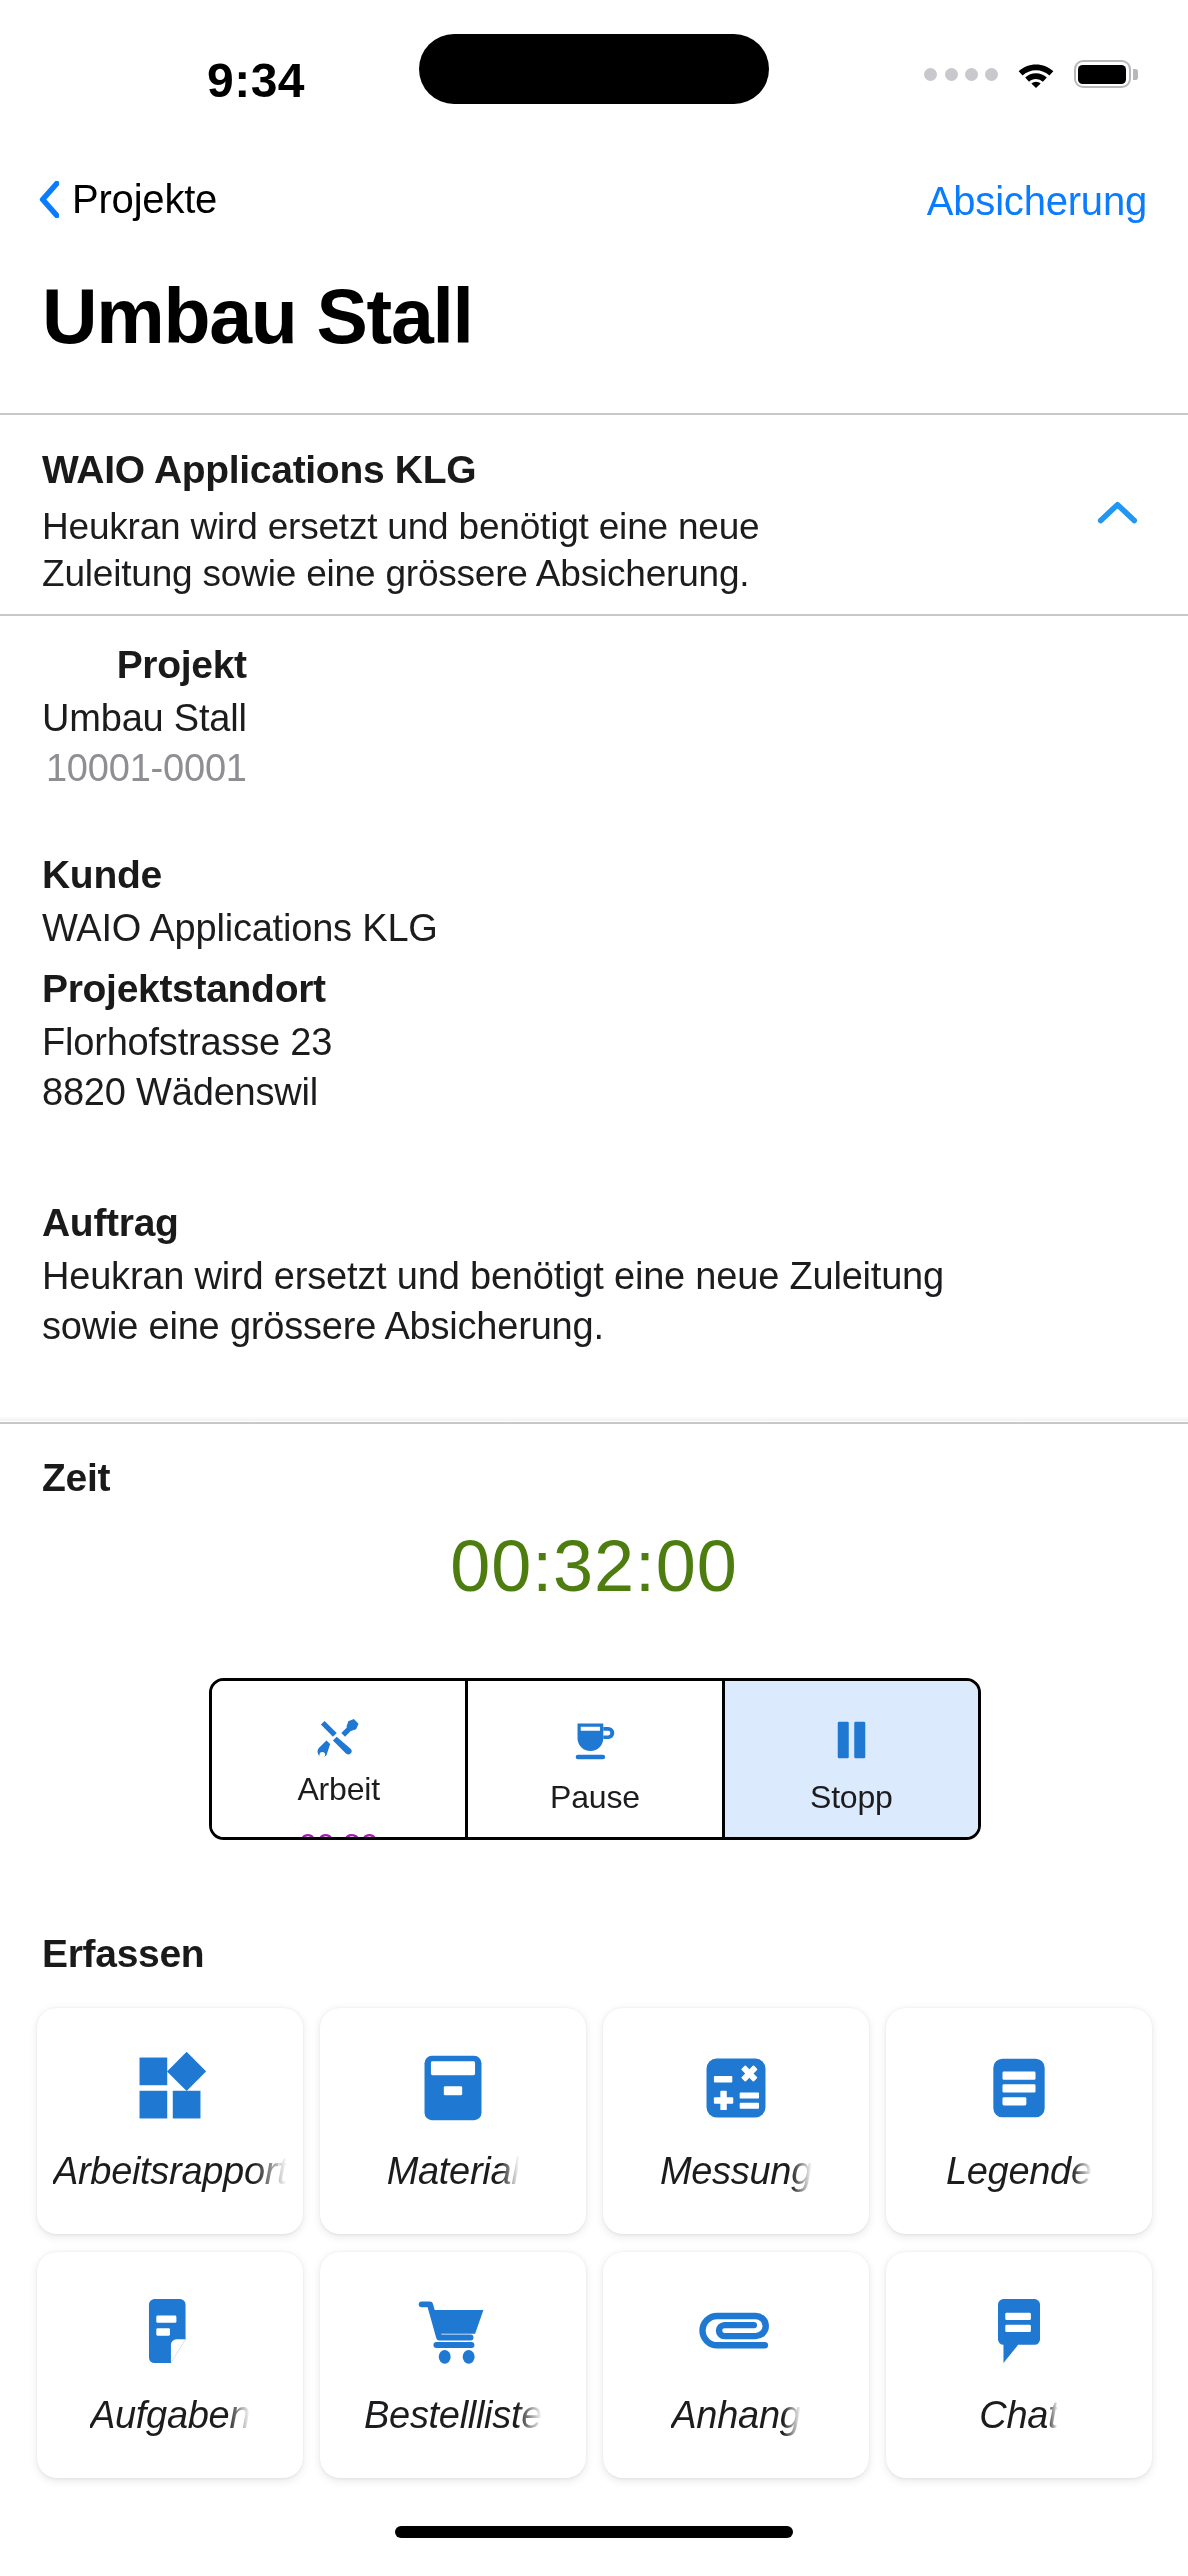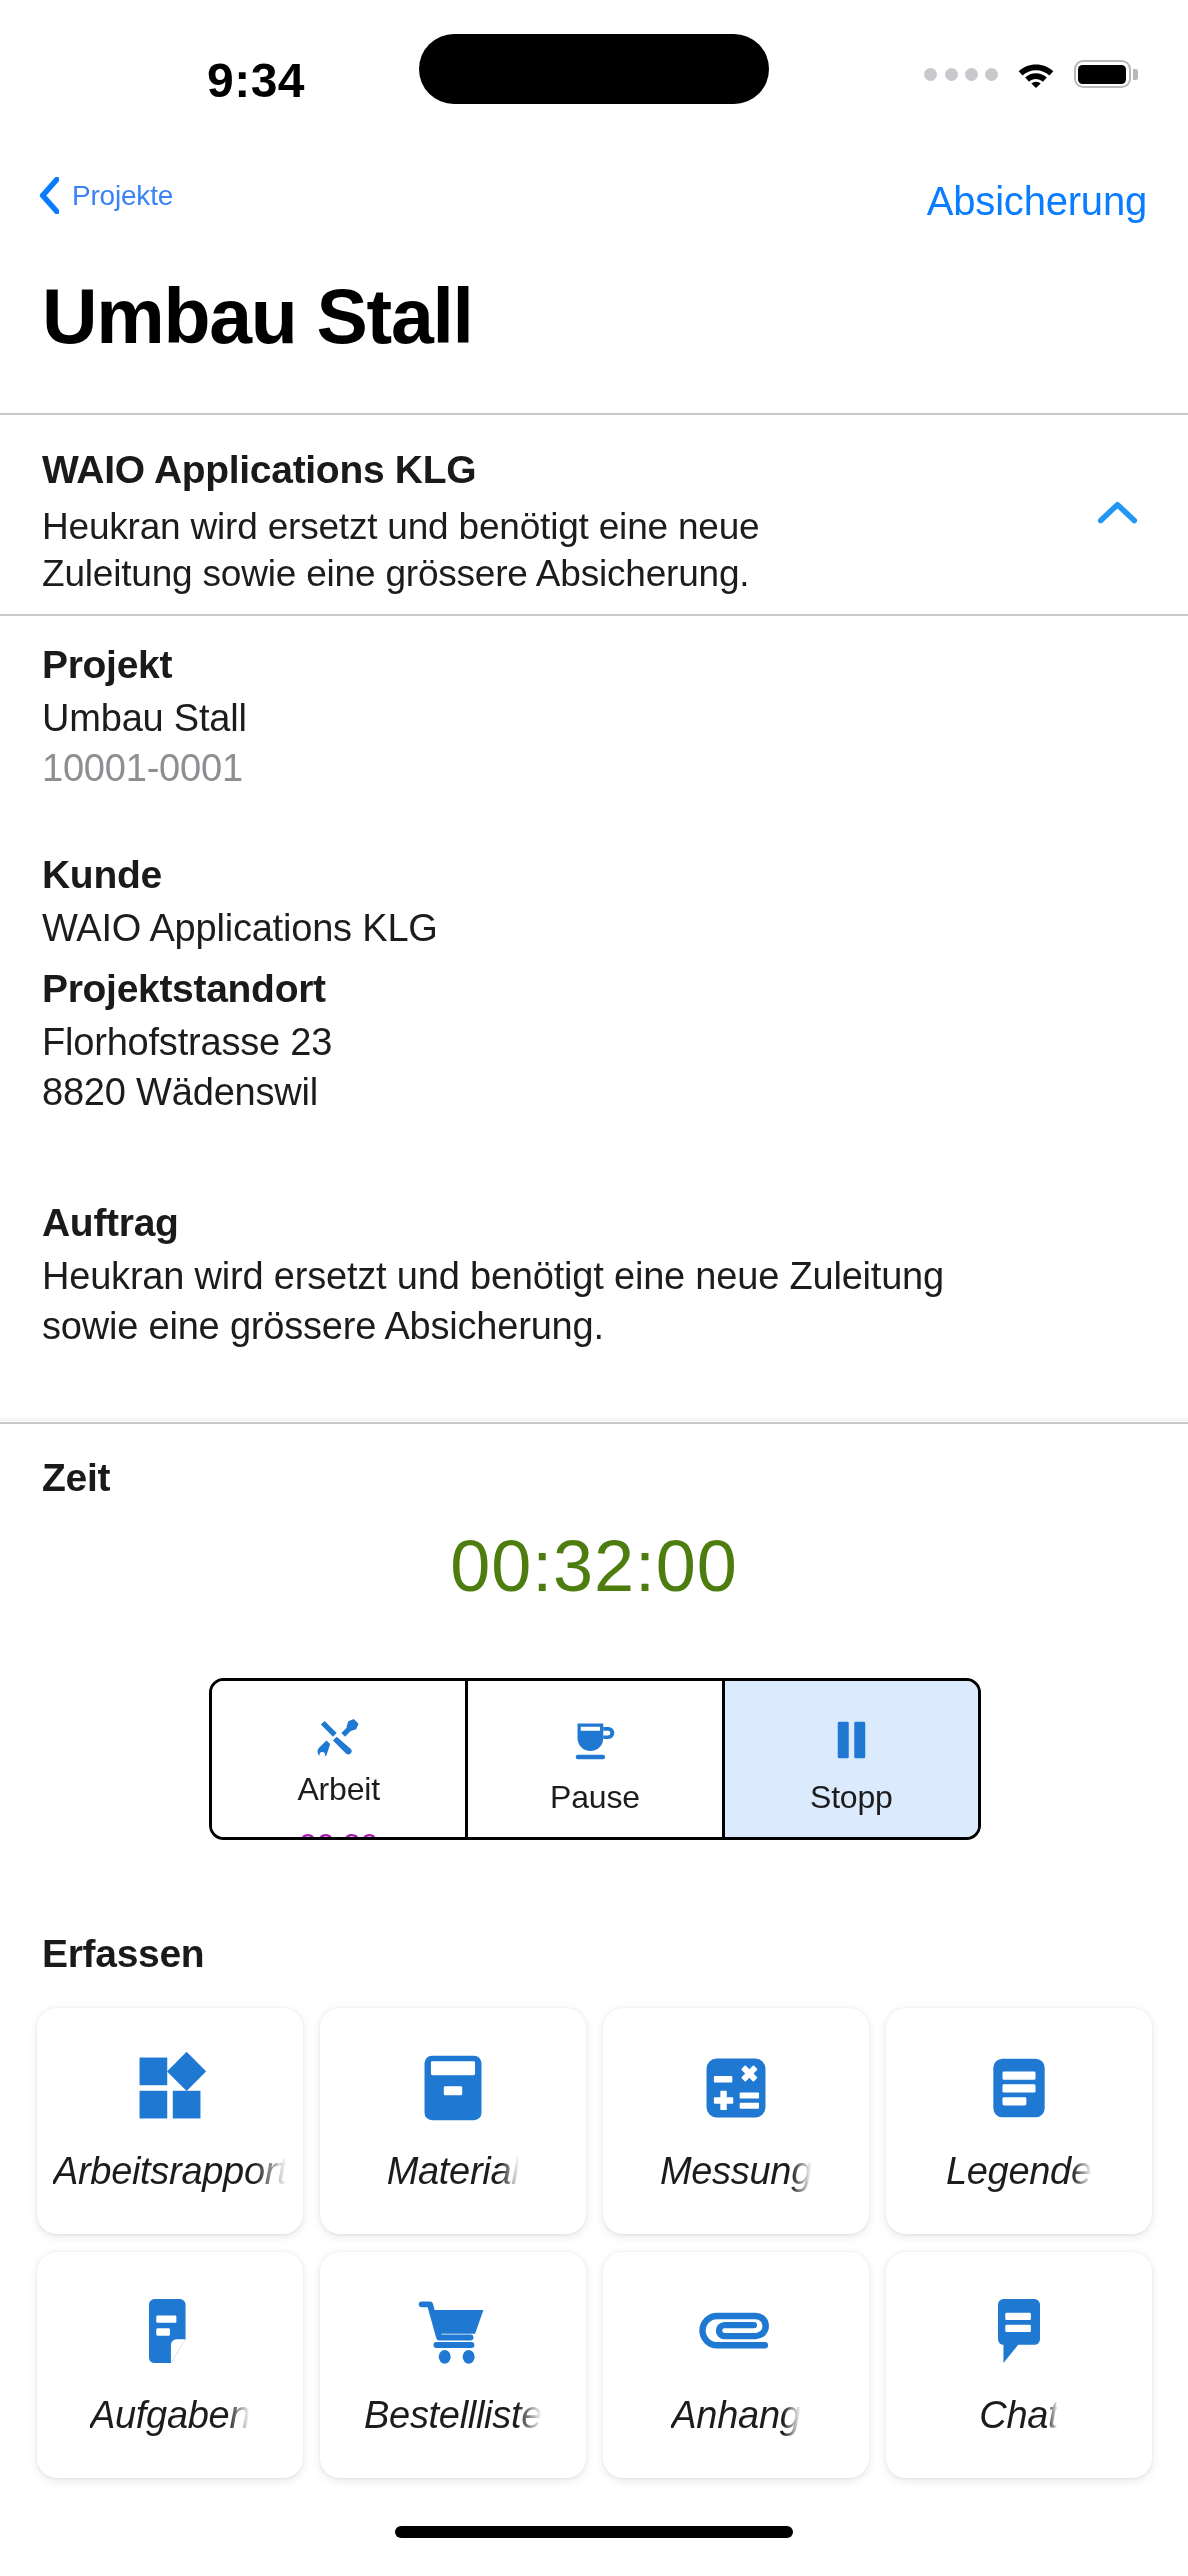--- a/index.html
+++ b/index.html
@@ -69,7 +69,7 @@
   }
   .chev-left { width:20px; height:37px; display:block; }
   .nav-back-label {
-    font-size:28px; color:#3b82f6; letter-spacing:-0.2px;text-align:right;
+    font-size:40px; color:#000000; letter-spacing:-0.2px;text-align:right;
   }
   .nav-edit {
     position:absolute; right:41px; top:24px;

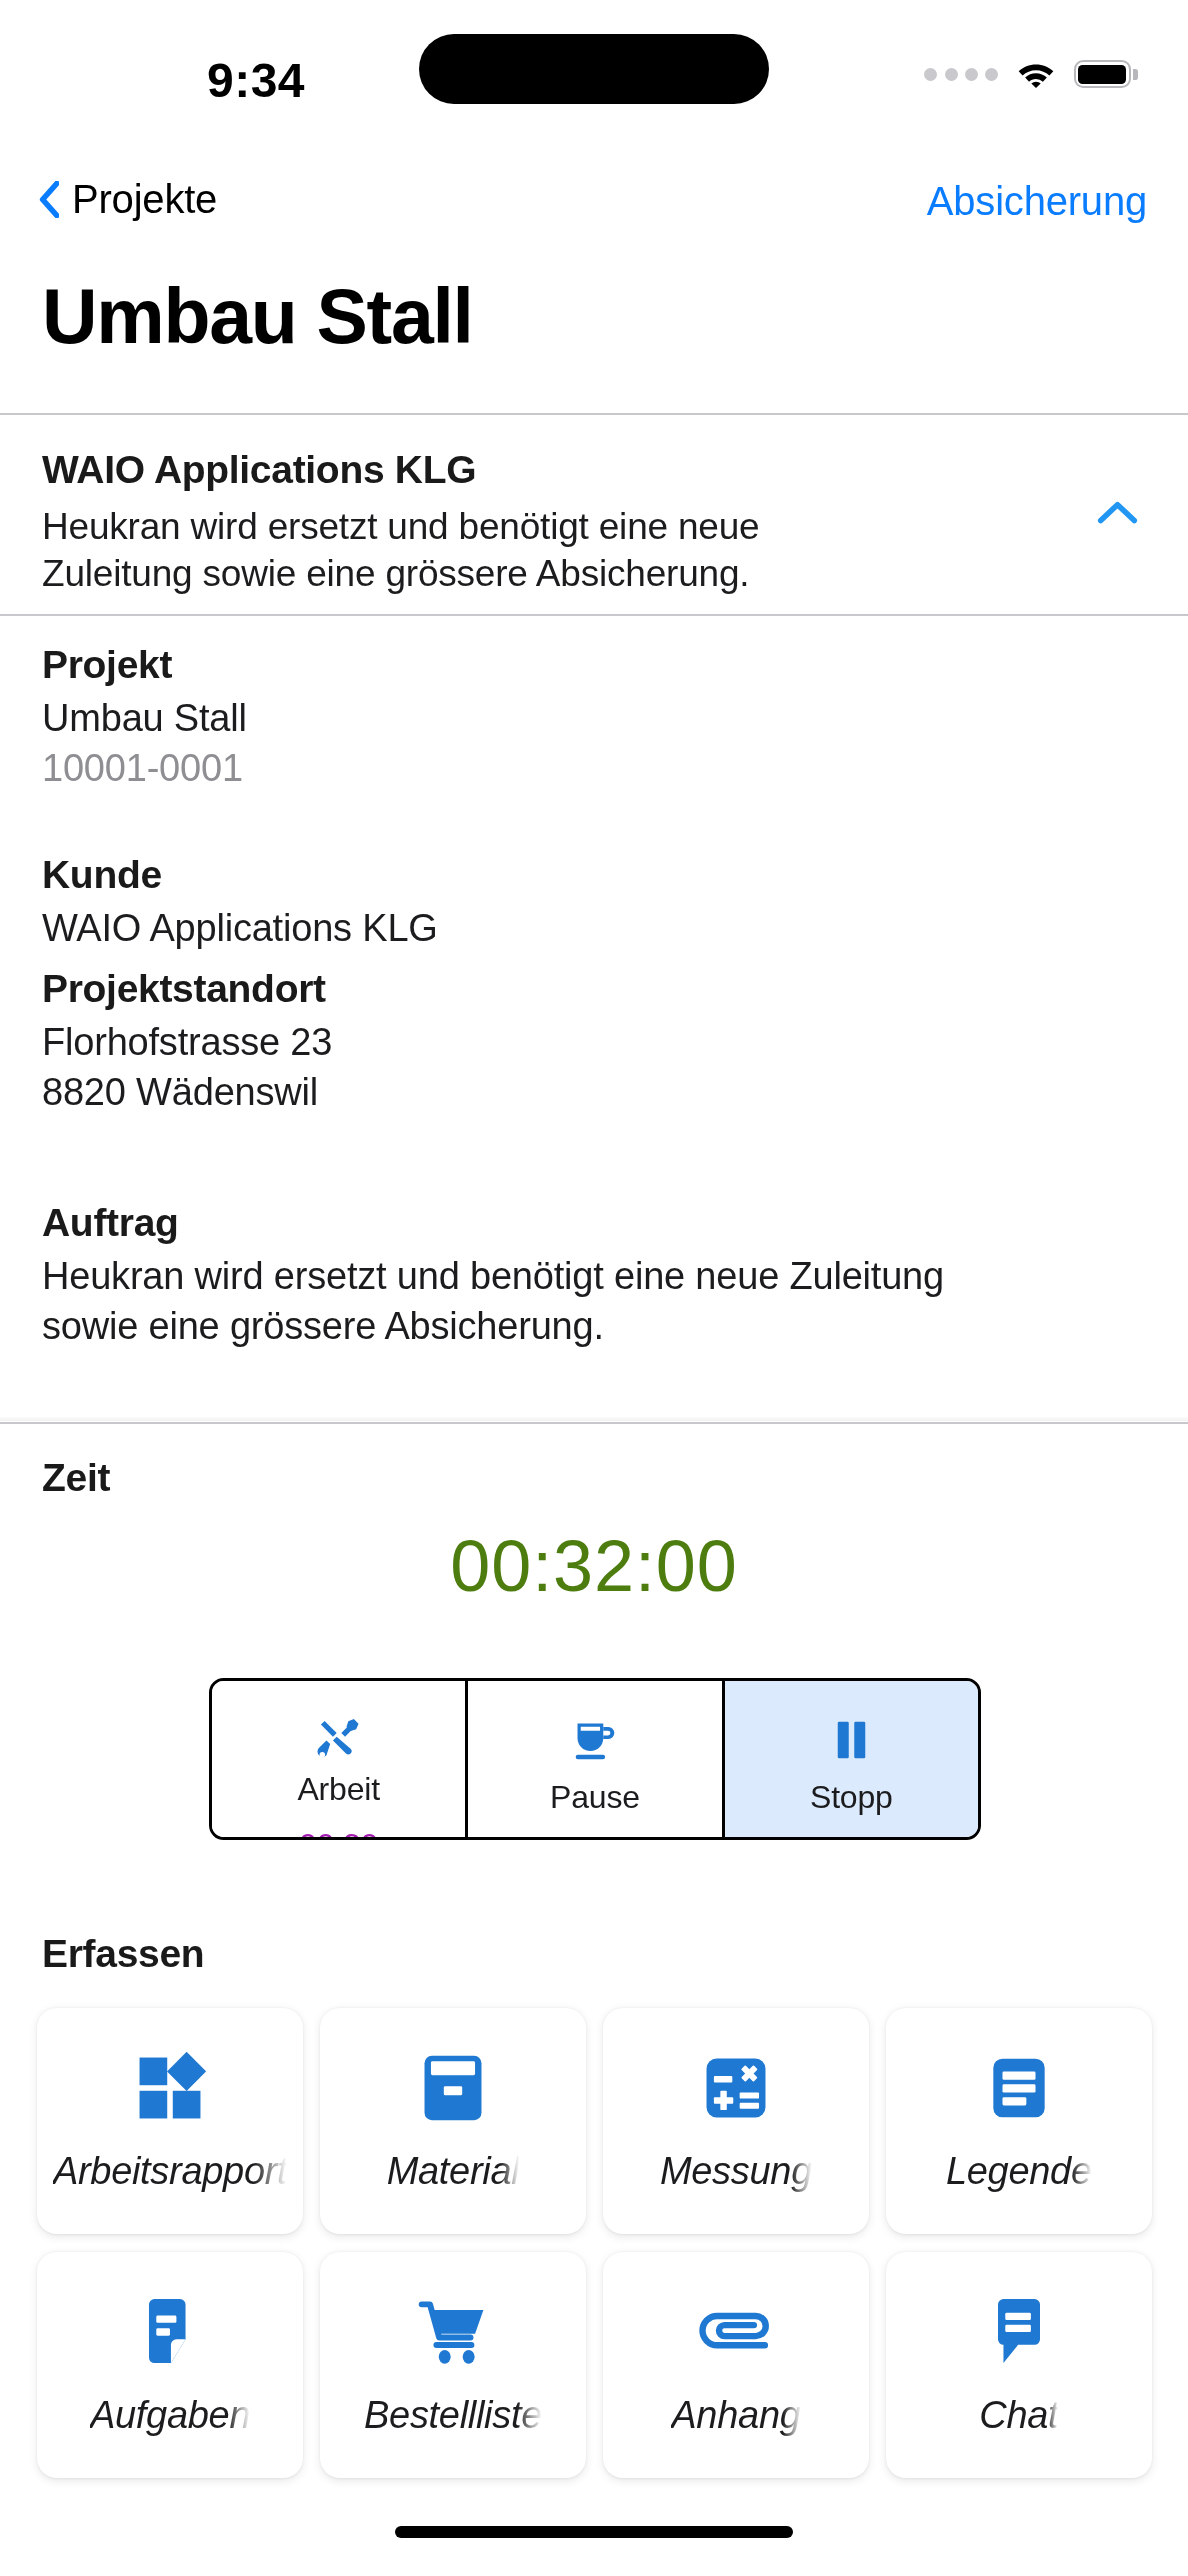--- a/index.html
+++ b/index.html
@@ -287,7 +287,7 @@
 
   <div class="details">
 
-    <div class="field" style="top:28px;">
+    <div class="field" style="top:28px;text-align:right;">
       <div class="field-label">Projekt</div>
       <div class="field-value">Umbau Stall</div>
       <div class="field-sub">10001-0001</div>

